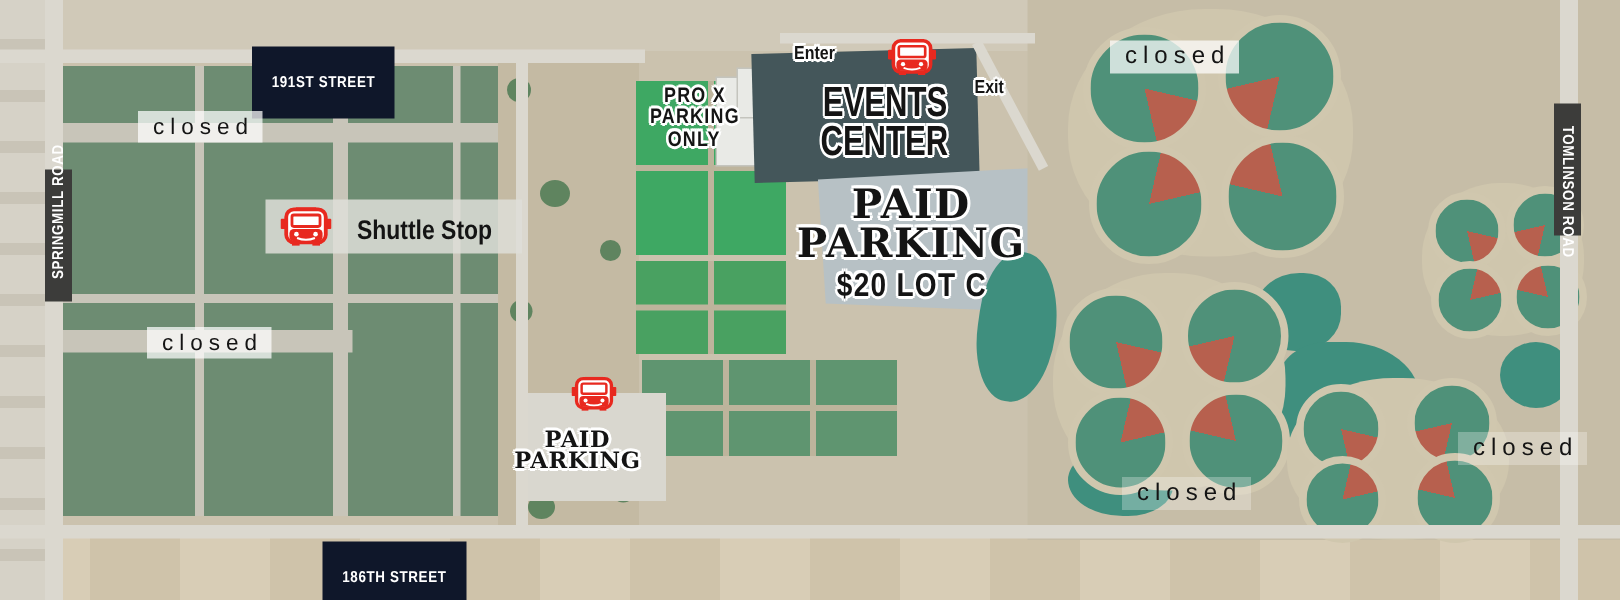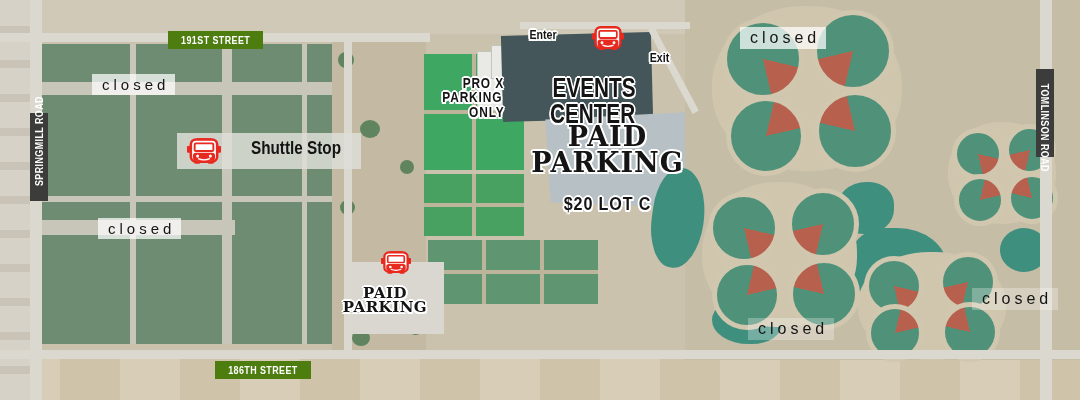--- a/index.html
+++ b/index.html
@@ -42,8 +42,8 @@
   .cx85 { display:inline-block; transform:scaleX(.85); transform-origin:center; white-space:nowrap; }
   .t-outline { text-shadow:2px 0 0 #fff,-2px 0 0 #fff,0 2px 0 #fff,0 -2px 0 #fff,
                1.5px 1.5px 0 #fff,-1.5px 1.5px 0 #fff,1.5px -1.5px 0 #fff,-1.5px -1.5px 0 #fff; }
-  .roadlbl { background:#4d7c0f; color:#fff; font-size:10.5px; font-weight:bold;
-             letter-spacing:.5px; padding:3px 7px; white-space:nowrap; }
+  .roadlbl { background:#0f172a; color:#fff; font-size:10.5px; font-weight:bold;
+             letter-spacing:.5px; padding:18px 7px; white-space:nowrap; }
   .vroadlbl { background:#3c3c3a; color:#fff; font-size:10.5px; font-weight:bold;
               letter-spacing:.5px; padding:3px 7px; white-space:nowrap; width:88px;
               box-sizing:border-box; text-align:center; }

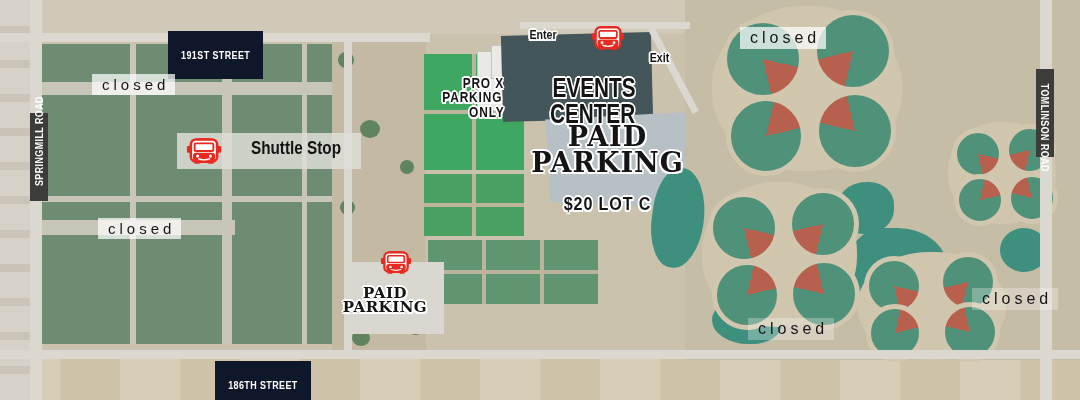--- a/index.html
+++ b/index.html
@@ -50,7 +50,7 @@
   .closed { font-size:15px; font-weight:500; letter-spacing:4px;
             background:rgba(255,255,255,.72); padding:2px 6px 2px 10px; white-space:nowrap; }
   .closed.noband { background:rgba(255,255,255,.28); }
-  .big-title { font-weight:bold; line-height:.92; text-align:right;margin-top:20px; }
+  .big-title { font-weight:bold; line-height:.92; text-align:center; }
   .slab { font-family:"DejaVu Serif", serif; font-weight:bold; line-height:.95; text-align:center; }
   .price { font-weight:bold; letter-spacing:1px; text-align:center; }
   .shuttle-box { background:rgba(222,222,216,.85); display:flex; align-items:flex-start;

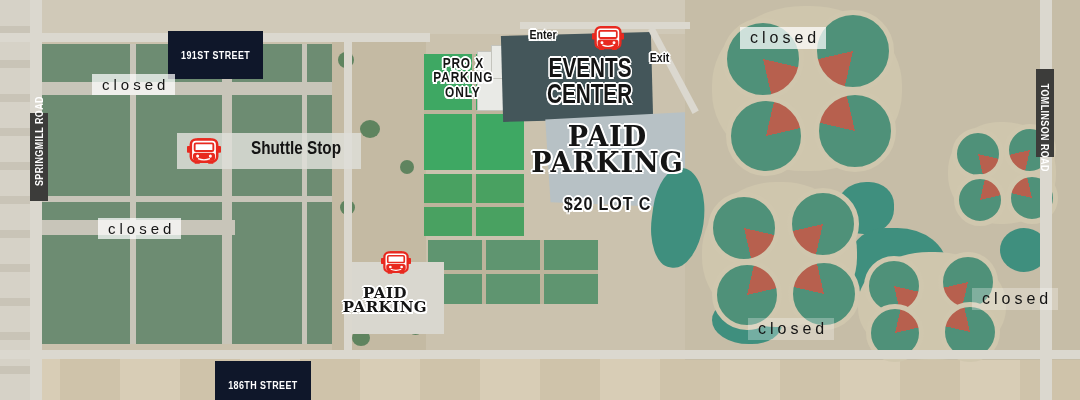--- a/index.html
+++ b/index.html
@@ -53,8 +53,8 @@
   .big-title { font-weight:bold; line-height:.92; text-align:center; }
   .slab { font-family:"DejaVu Serif", serif; font-weight:bold; line-height:.95; text-align:center; }
   .price { font-weight:bold; letter-spacing:1px; text-align:center; }
-  .shuttle-box { background:rgba(222,222,216,.85); display:flex; align-items:flex-start;
-                 gap:22px; padding:5px 12px 5px 10px; }
+  .shuttle-box { background:rgba(222,222,216,.85); display:flex; align-items:flex-end;
+                 gap:9px; padding:5px 12px 5px 10px; }
   .shuttle-box .txt { font-size:18px; font-weight:bold; }
   .info-box { background:#fff; border:4px solid #141414; text-align:center;
               box-sizing:border-box; padding:8px 4px 6px; }

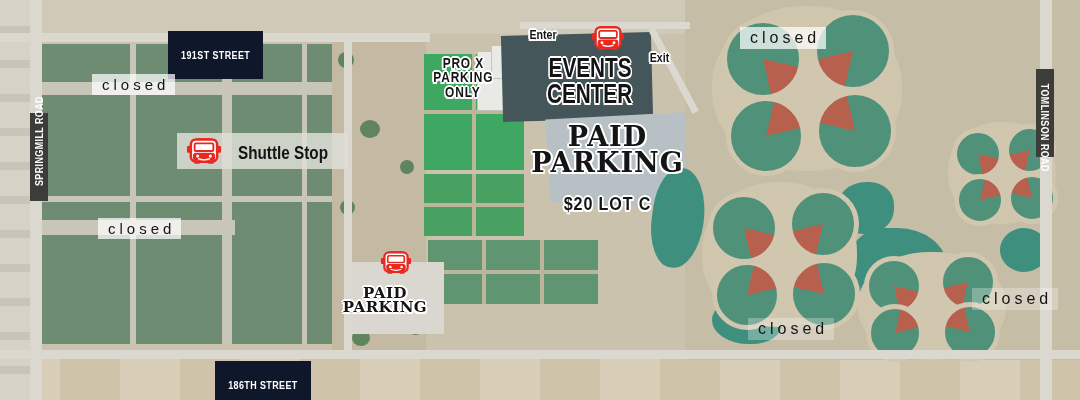--- a/index.html
+++ b/index.html
@@ -232,7 +232,7 @@
       <span>PAID</span><br>
       <span>PARKING</span>
     </div>
-    <div class="price t-outline" style="font-size:19px;margin-top:18px">
+    <div class="price t-outline" style="font-size:22px;margin-top:2px">
       <span class="cx85">$20 LOT C</span>
     </div>
   </div>

